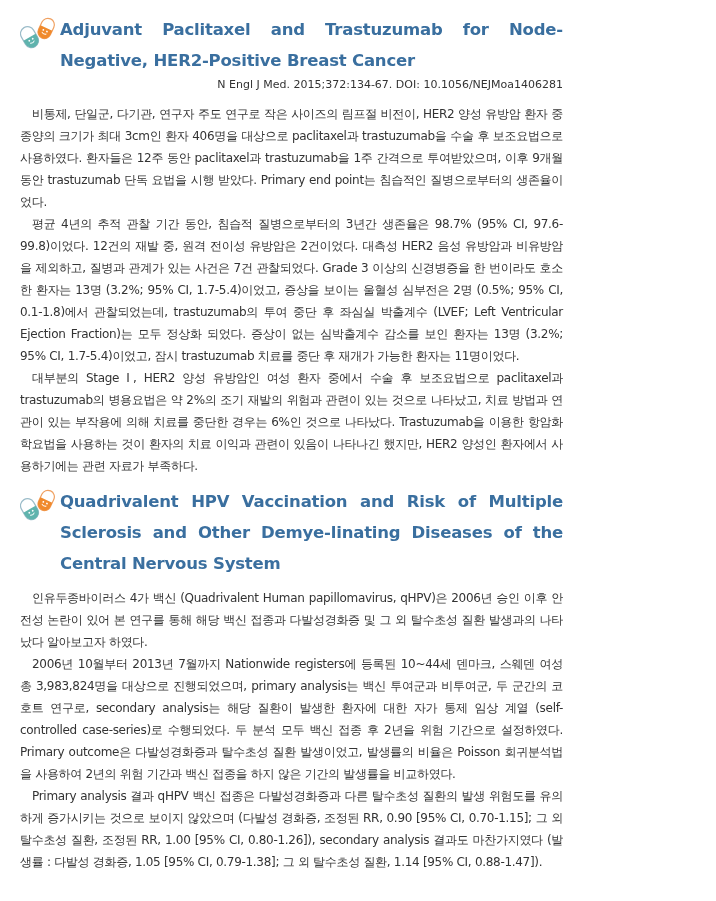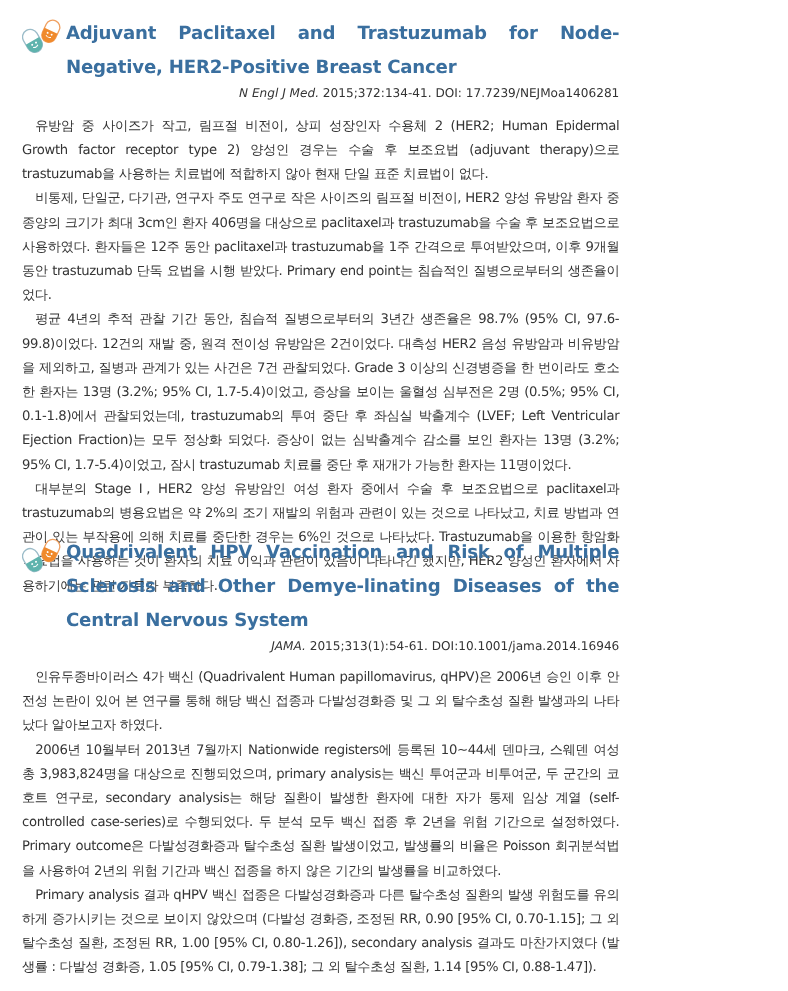--- a/index.html
+++ b/index.html
@@ -23,7 +23,7 @@
       text-align: right; font-size: 11px; line-height: 16px; color: #333;
       padding-right: 12px; margin-top: 1px;
     }
-    .citation .journal { font-style: italic; }
+    .citation .journal { }
     .body { margin-top: 10px; padding: 0 12px 0 20px; }
     .para {
       font-size: 12px; line-height: 22px; text-align: justify;

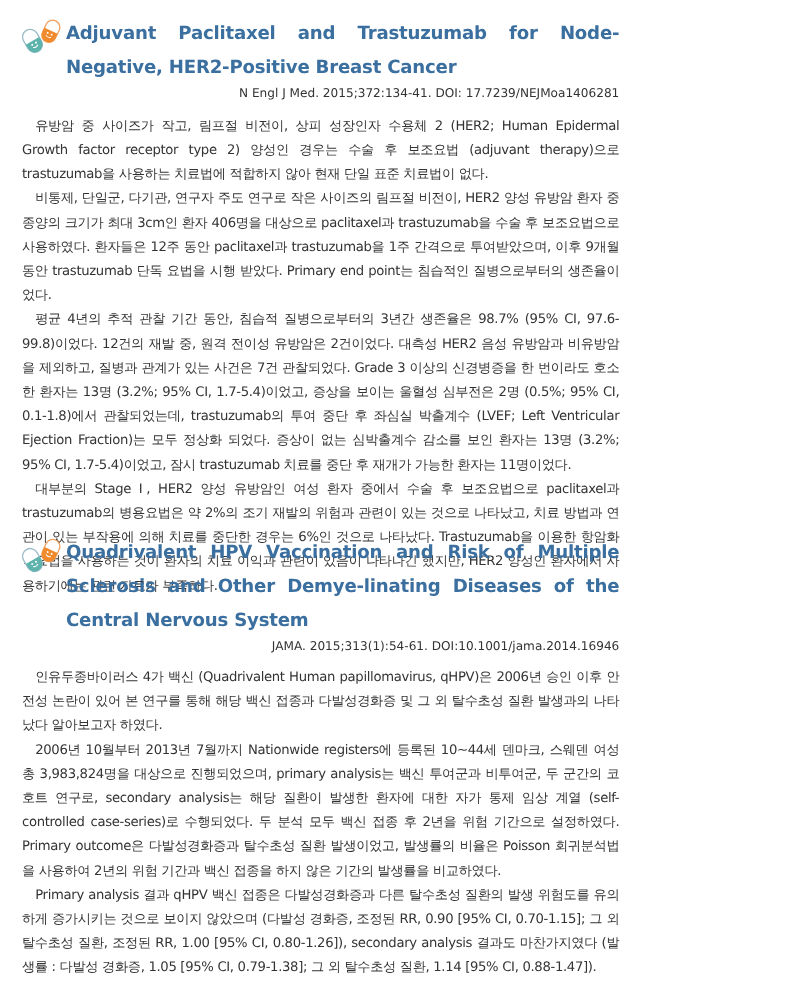--- a/index.html
+++ b/index.html
@@ -58,7 +58,7 @@
     <h2 class="title" style="margin:0">Adjuvant Paclitaxel and Trastuzumab for Node-Negative, HER2-Positive Breast Cancer</h2>
   </div>
   <div class="citation">
-    <span class="journal">N Engl J Med.</span><span> 2015;372:134-41. DOI: 17.7239/NEJMoa1406281</span>
+    <span class="journal">N Engl J Med.</span><span> 2015;372:134-67. DOI: 10.1056/NEJMoa1406281</span>
   </div>
   <div class="body">
     <p class="para">유방암 중 사이즈가 작고, 림프절 비전이, 상피 성장인자 수용체 2 (HER2; Human Epidermal Growth factor receptor type 2) 양성인 경우는 수술 후 보조요법 (adjuvant therapy)으로 trastuzumab을 사용하는 치료법에 적합하지 않아 현재 단일 표준 치료법이 없다.</p>

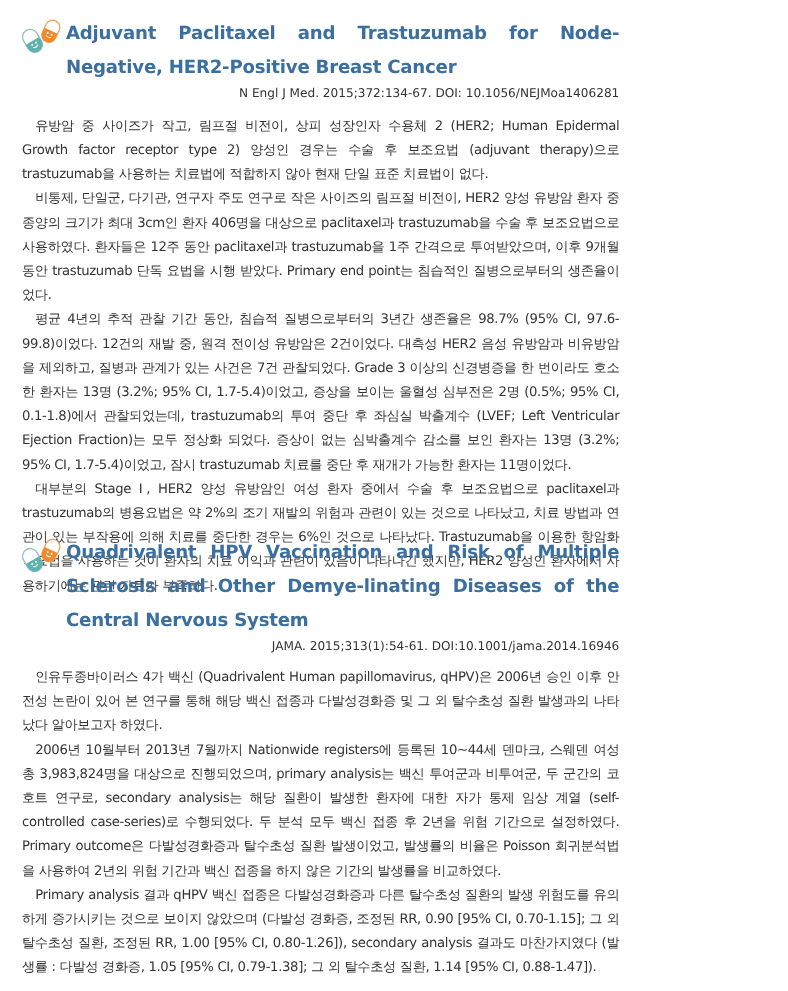--- a/index.html
+++ b/index.html
@@ -61,7 +61,6 @@
     <span class="journal">N Engl J Med.</span><span> 2015;372:134-67. DOI: 10.1056/NEJMoa1406281</span>
   </div>
   <div class="body">
-    <p class="para">유방암 중 사이즈가 작고, 림프절 비전이, 상피 성장인자 수용체 2 (HER2; Human Epidermal Growth factor receptor type 2) 양성인 경우는 수술 후 보조요법 (adjuvant therapy)으로 trastuzumab을 사용하는 치료법에 적합하지 않아 현재 단일 표준 치료법이 없다.</p>
     <p class="para">비통제, 단일군, 다기관, 연구자 주도 연구로 작은 사이즈의 림프절 비전이, HER2 양성 유방암 환자 중 종양의 크기가 최대 3cm인 환자 406명을 대상으로 paclitaxel과 trastuzumab을 수술 후 보조요법으로 사용하였다. 환자들은 12주 동안 paclitaxel과 trastuzumab을 1주 간격으로 투여받았으며, 이후 9개월 동안 trastuzumab 단독 요법을 시행 받았다.  Primary end point는 침습적인 질병으로부터의 생존율이었다.</p>
     <p class="para">평균 4년의 추적 관찰 기간 동안, 침습적 질병으로부터의 3년간 생존율은 98.7% (95% CI, 97.6-99.8)이었다. 12건의 재발 중, 원격 전이성 유방암은 2건이었다. 대측성 HER2 음성 유방암과 비유방암을 제외하고, 질병과 관계가 있는 사건은 7건 관찰되었다. Grade 3 이상의 신경병증을 한 번이라도 호소한 환자는 13명 (3.2%; 95% CI, 1.7-5.4)이었고, 증상을 보이는 울혈성 심부전은 2명 (0.5%; 95% CI, 0.1-1.8)에서 관찰되었는데, trastuzumab의 투여 중단 후 좌심실 박출계수 (LVEF; Left Ventricular Ejection Fraction)는 모두 정상화 되었다. 증상이 없는 심박출계수 감소를 보인 환자는 13명 (3.2%; 95% CI, 1.7-5.4)이었고, 잠시 trastuzumab 치료를 중단 후 재개가 가능한 환자는 11명이었다.</p>
     <p class="para">대부분의 Stage Ⅰ, HER2 양성 유방암인 여성 환자 중에서 수술 후 보조요법으로 paclitaxel과 trastuzumab의 병용요법은 약 2%의 조기 재발의 위험과 관련이 있는 것으로 나타났고, 치료 방법과 연관이 있는 부작용에 의해 치료를 중단한 경우는 6%인 것으로 나타났다. Trastuzumab을 이용한 항암화학요법을 사용하는 것이 환자의 치료 이익과 관련이 있음이 나타나긴 했지만, HER2 양성인 환자에서 사용하기에는 관련 자료가 부족하다.</p>

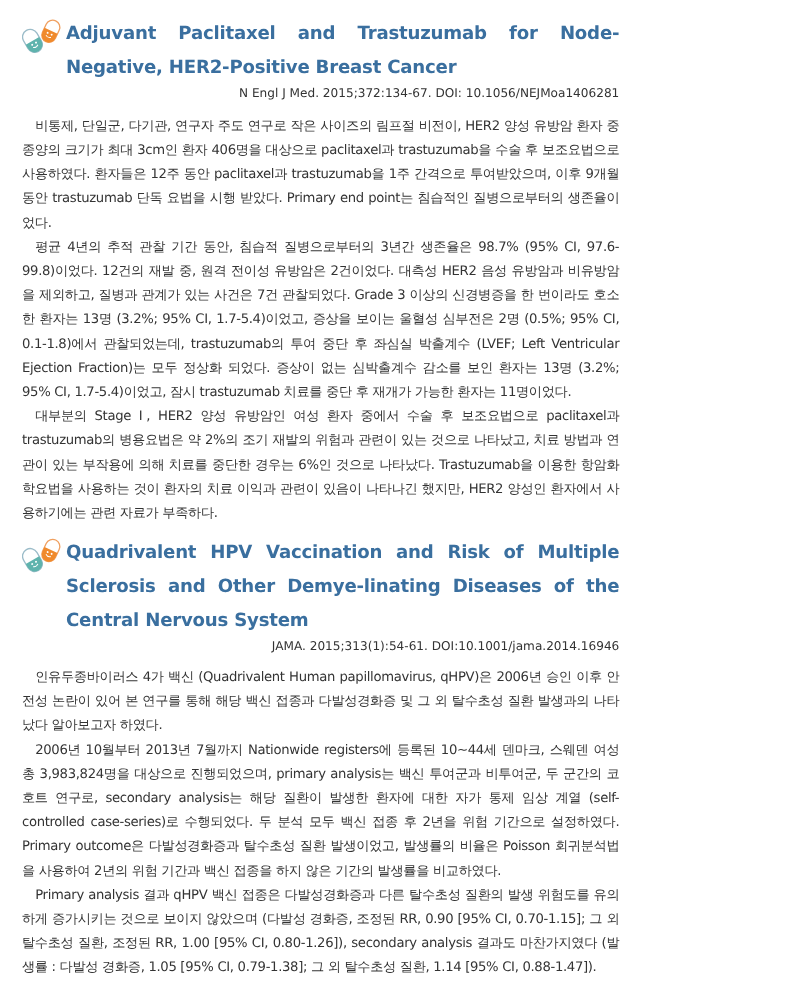--- a/index.html
+++ b/index.html
@@ -89,9 +89,6 @@
     </span>
     <h2 class="title" style="margin:0">Quadrivalent HPV Vaccination and Risk of Multiple Sclerosis and Other Demye-linating Diseases of the Central Nervous System</h2>
   </div>
-  <div class="citation">
-    <span class="journal">JAMA.</span><span> 2015;313(1):54-61. DOI:10.1001/jama.2014.16946</span>
-  </div>
   <div class="body">
     <p class="para">인유두종바이러스 4가 백신 (Quadrivalent Human papillomavirus, qHPV)은 2006년 승인 이후 안전성 논란이 있어 본 연구를 통해 해당 백신 접종과 다발성경화증 및 그 외 탈수초성 질환 발생과의 나타났다 알아보고자 하였다.</p>
     <p class="para">2006년 10월부터 2013년 7월까지 Nationwide registers에 등록된 10~44세 덴마크, 스웨덴 여성 총 3,983,824명을 대상으로 진행되었으며, primary analysis는 백신 투여군과 비투여군, 두 군간의 코호트 연구로, secondary analysis는 해당 질환이 발생한 환자에 대한 자가 통제 임상 계열 (self-controlled case-series)로 수행되었다. 두 분석 모두 백신 접종 후 2년을 위험 기간으로 설정하였다. Primary outcome은 다발성경화증과 탈수초성 질환 발생이었고, 발생률의 비율은 Poisson 회귀분석법을 사용하여 2년의 위험 기간과 백신 접종을 하지 않은 기간의 발생률을 비교하였다.</p>

